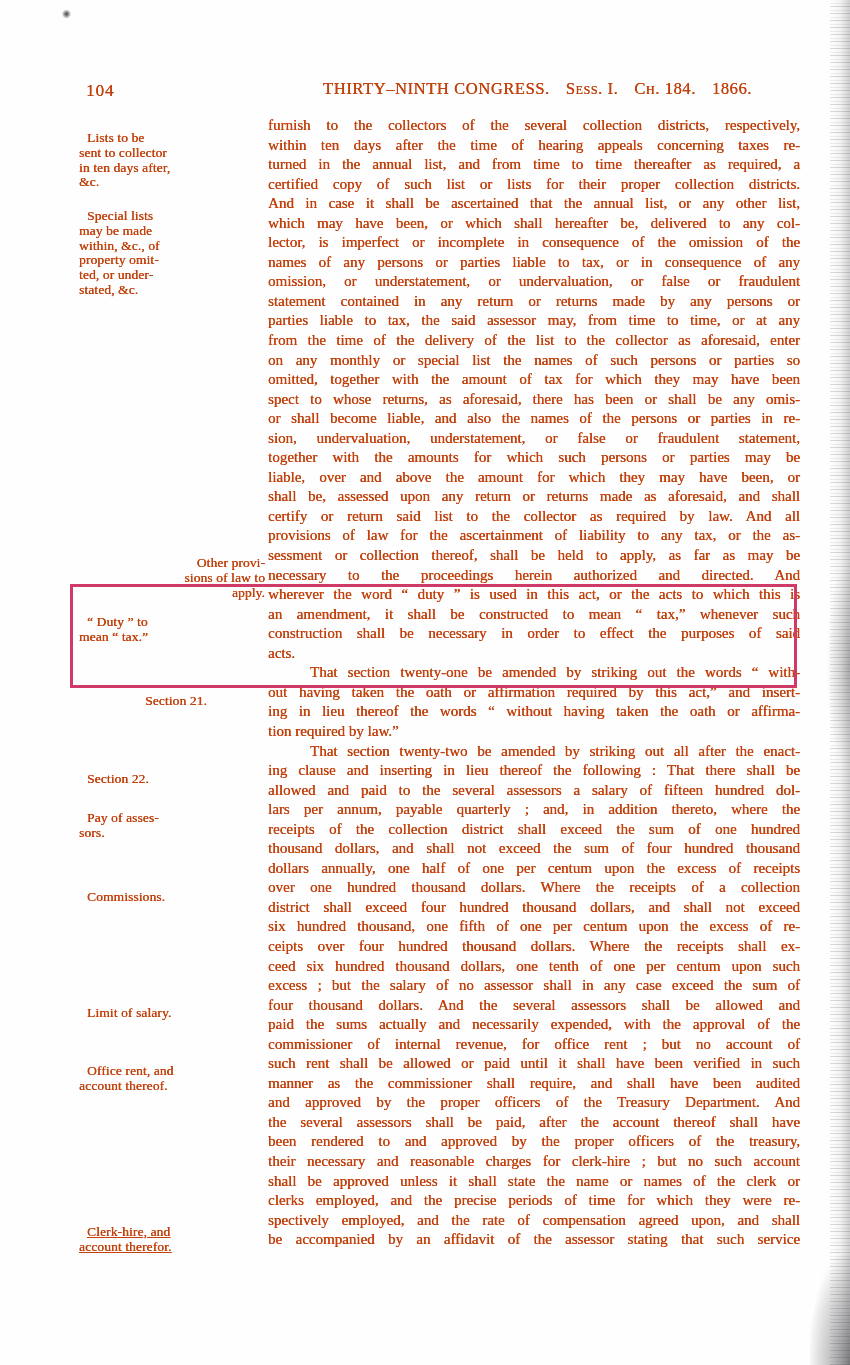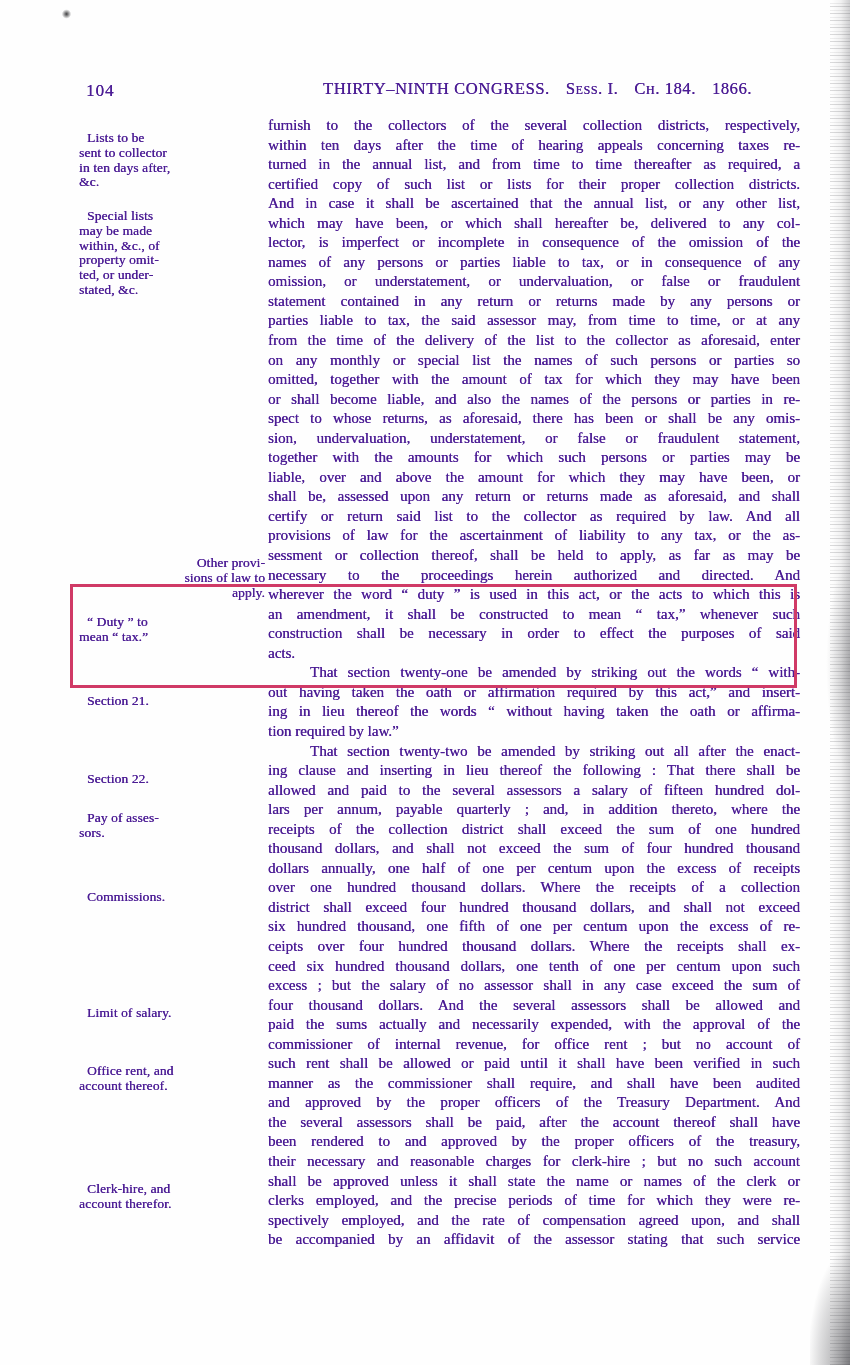--- a/index.html
+++ b/index.html
@@ -6,7 +6,7 @@
   .page {
     position:relative; width:850px; height:1365px; margin:0 auto;
     background:#fefefe; overflow:hidden;
-    font-family:"Liberation Serif", serif; color:#4c1d95;
+    font-family:"Liberation Serif", serif; color:#c2410c;
   }
   
   .page-number {

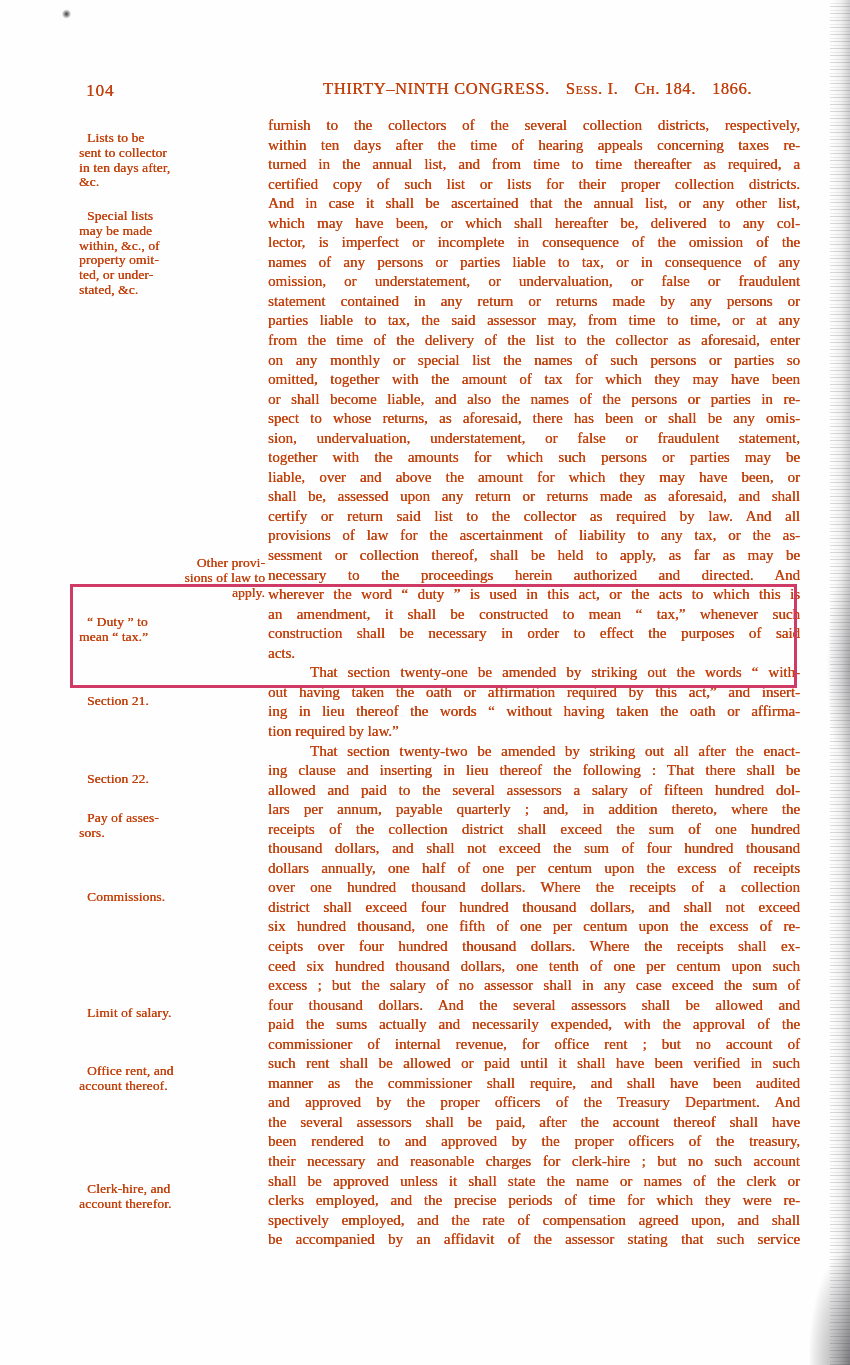--- a/index.html
+++ b/index.html
@@ -139,8 +139,8 @@
       <div class="bl">from the time of the delivery of the list to the collector as aforesaid, enter</div>
       <div class="bl">on any monthly or special list the names of such persons or parties so</div>
       <div class="bl">omitted, together with the amount of tax for which they may have been</div>
+      <div class="bl">spect to whose returns, as aforesaid, there has been or shall be any omis-</div>
       <div class="bl">or shall become liable, and also the names of the persons or parties in re-</div>
-      <div class="bl">spect to whose returns, as aforesaid, there has been or shall be any omis-</div>
       <div class="bl">sion, undervaluation, understatement, or false or fraudulent statement,</div>
       <div class="bl">together with the amounts for which such persons or parties may be</div>
       <div class="bl">liable, over and above the amount for which they may have been, or</div>

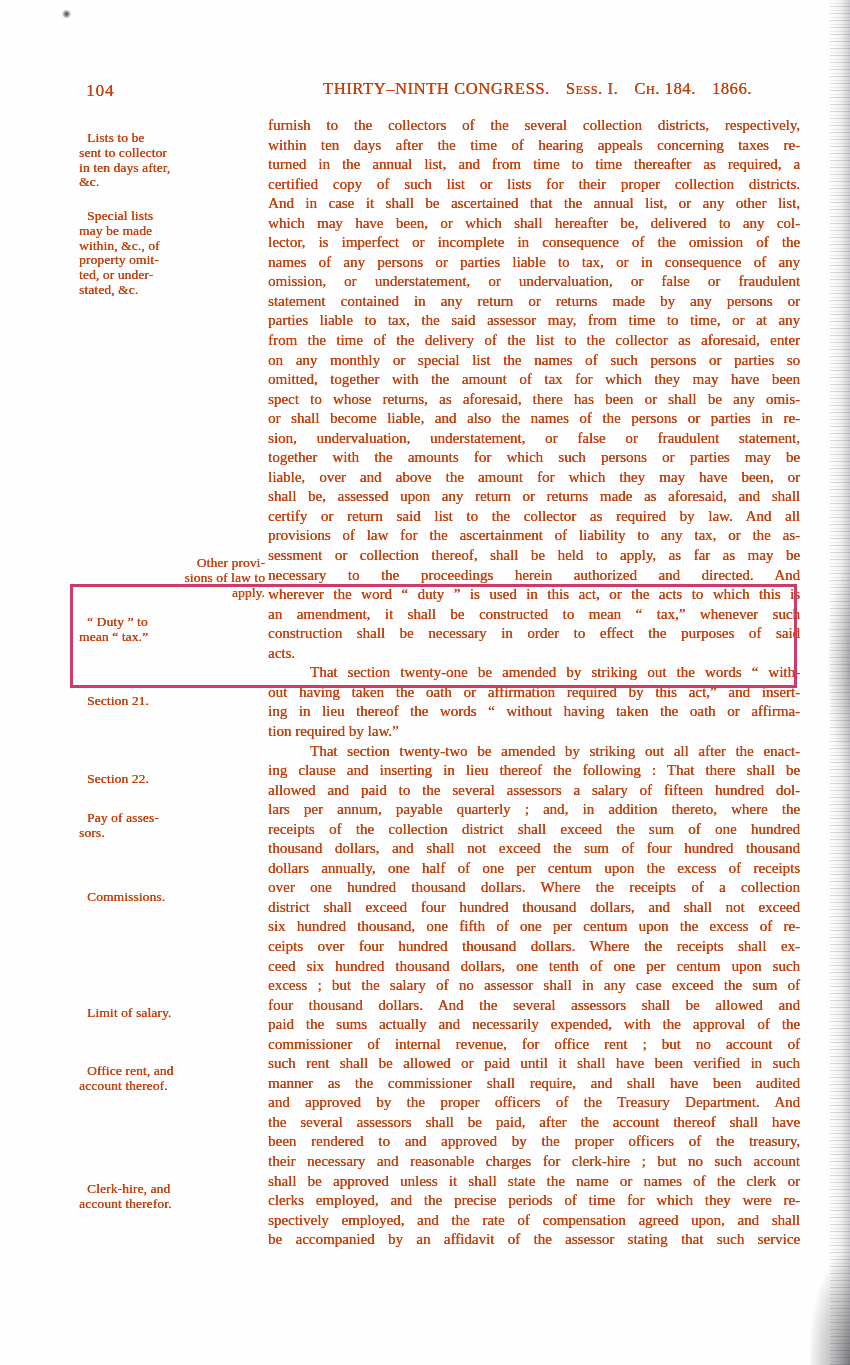--- a/index.html
+++ b/index.html
@@ -98,7 +98,7 @@
         <div>“ Duty ” to</div>
         <div>mean “ tax.”</div>
       </div>
-      <div class="mnote" style="top: 687px;">
+      <div class="mnote" style="top: 687px; text-align: center;">
         <div>Section 21.</div>
       </div>
       <div class="mnote" style="top: 765px;">

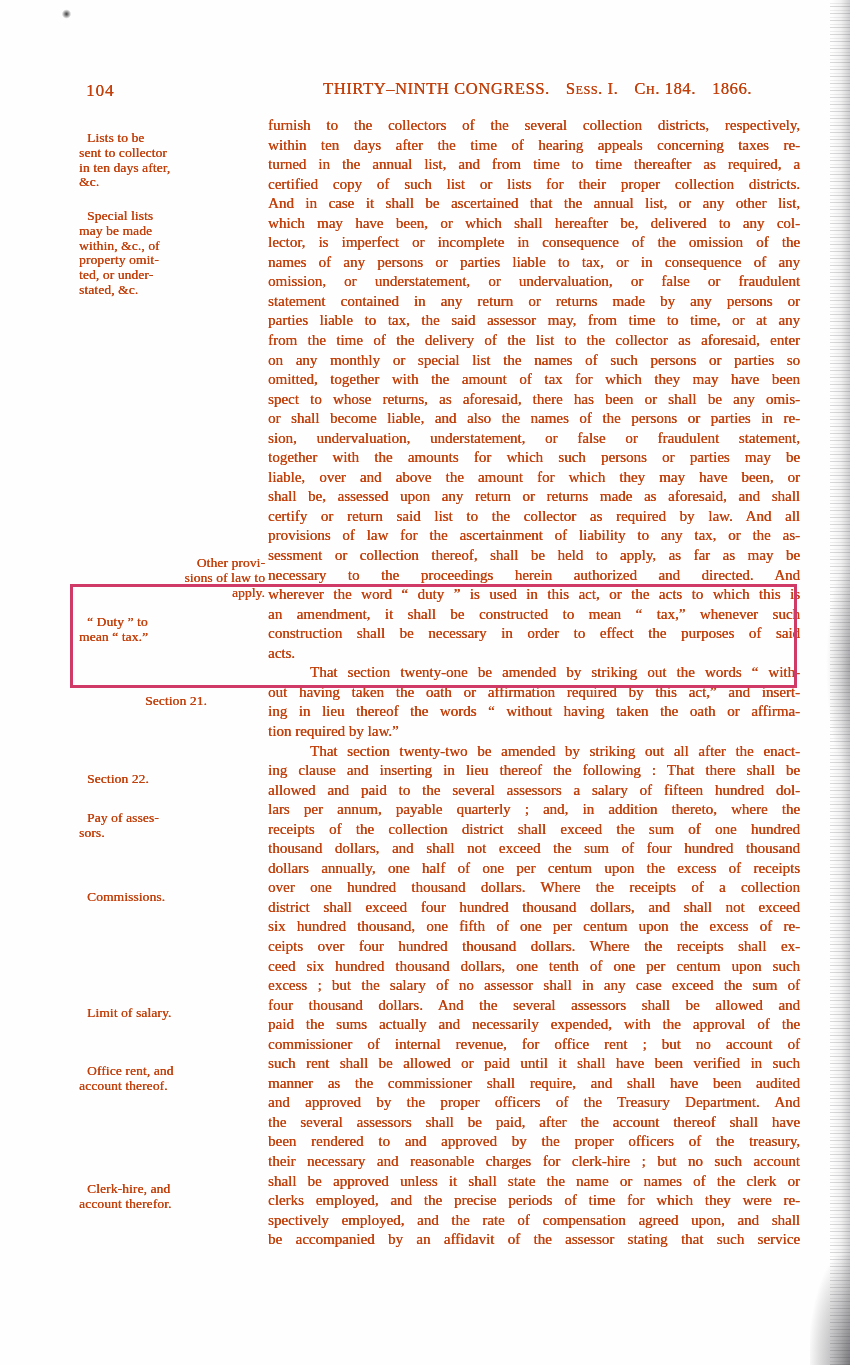--- a/index.html
+++ b/index.html
@@ -118,7 +118,7 @@
         <div>Office rent, and</div>
         <div>account thereof.</div>
       </div>
-      <div class="mnote" style="top: 1175px;">
+      <div class="mnote" style="top: 1218px; text-decoration: underline;">
         <div>Clerk-hire, and</div>
         <div>account therefor.</div>
       </div>

